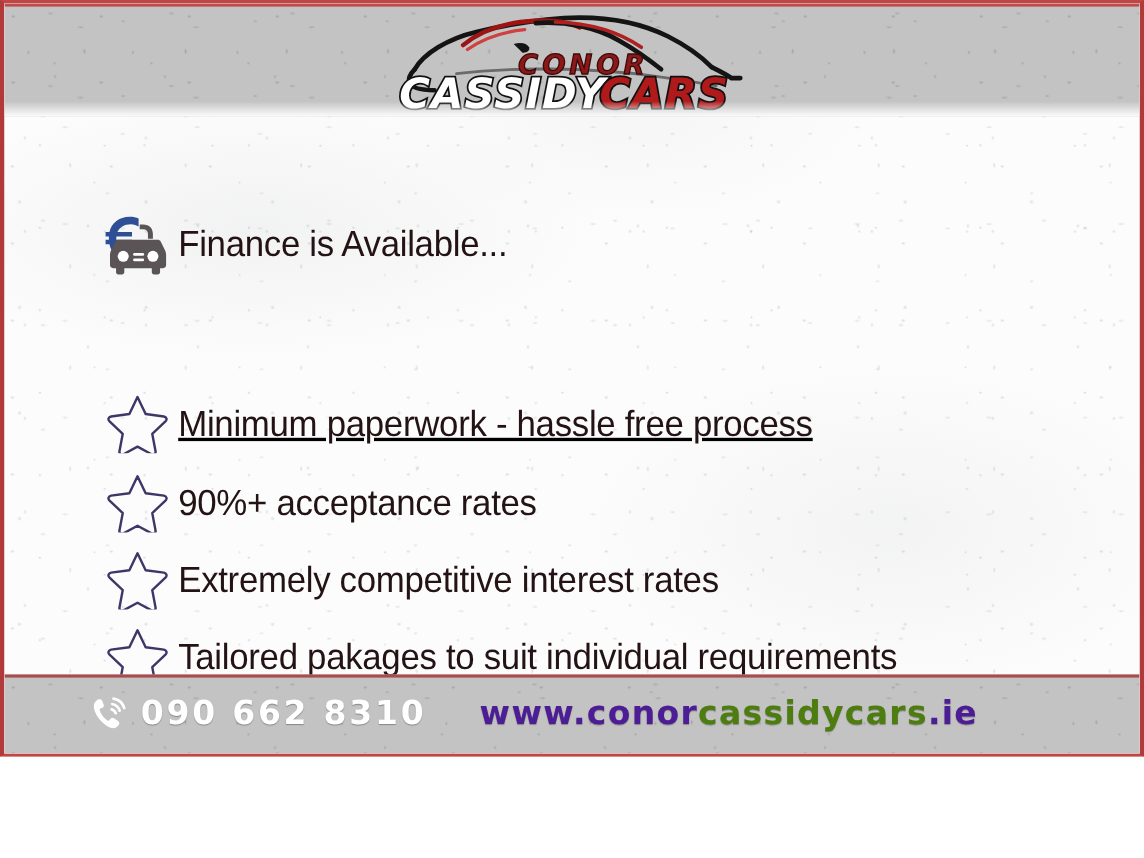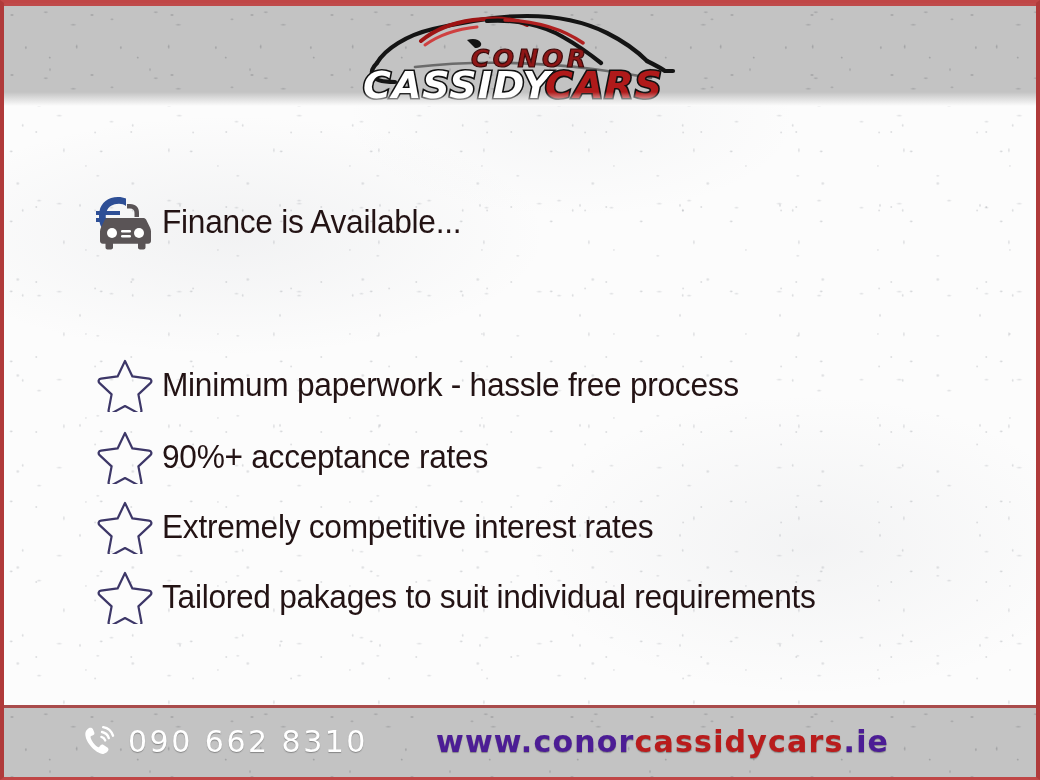--- a/index.html
+++ b/index.html
@@ -14,7 +14,7 @@
   .poster {
     position: relative;
     width: 1040px;
-    height: 780px;
+    height: 688px;
     overflow: hidden;
     background: #ffffff;
     box-sizing: border-box;

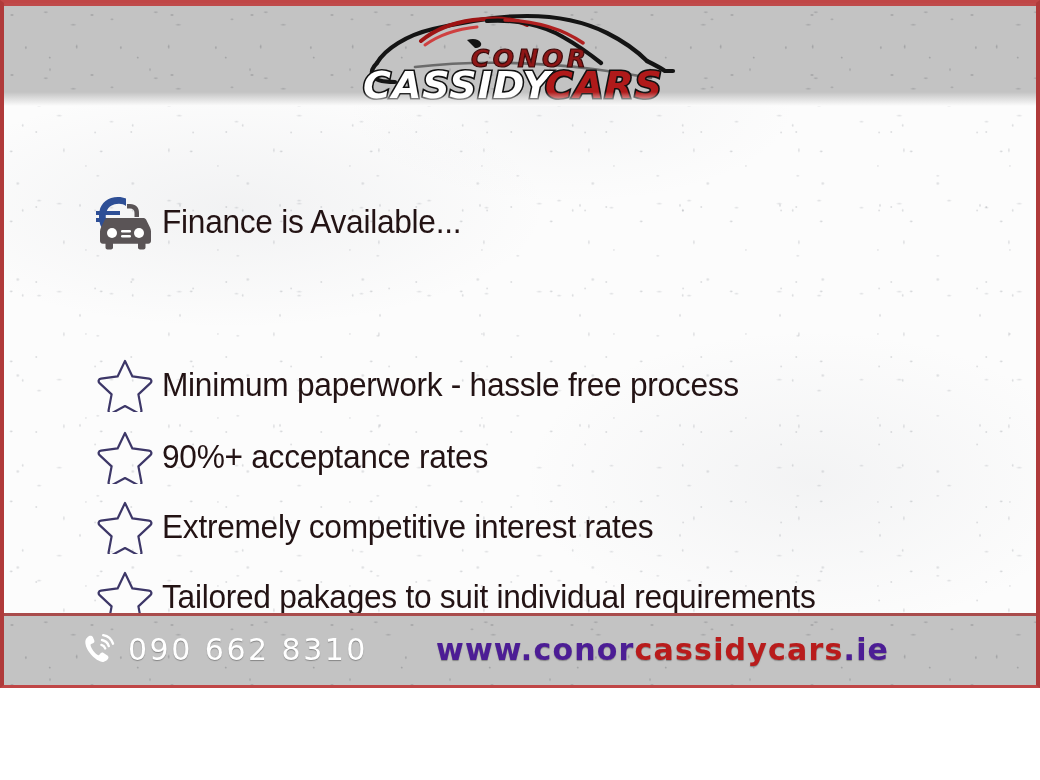--- a/index.html
+++ b/index.html
@@ -130,7 +130,7 @@
   }
   .row-0 { top: 85px; }
   .row-1 { top: 175px; }
-  .row-2 { top: 248px; }
+  .row-2 { top: 248px; text-decoration: underline; }
   .row-3 { top: 320px; }
   .row-4 { top: 390px; }
   .row-5 { top: 460px; }

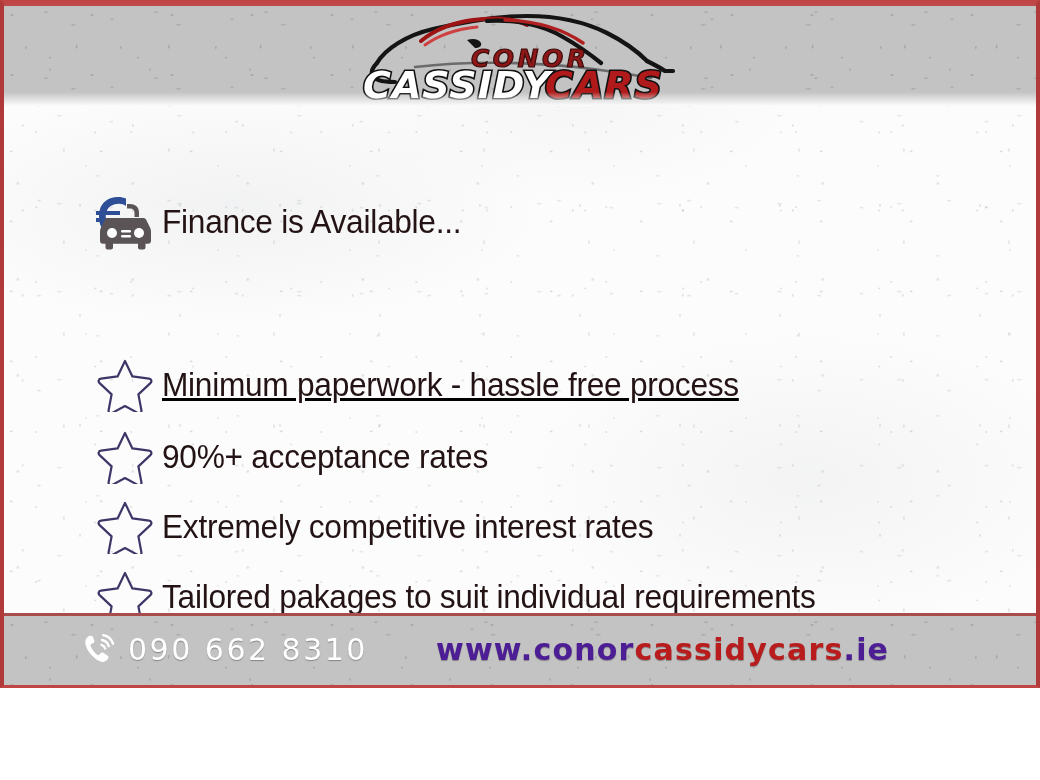--- a/index.html
+++ b/index.html
@@ -172,7 +172,7 @@
   .phone-number {
     color: #ffffff;
     font-size: 30px;
-    font-weight: normal;
+    font-weight: bold;
     letter-spacing: 2.5px;
     font-family: "DejaVu Sans", sans-serif;
     text-shadow: 0 1px 1px rgba(60,60,60,.45);

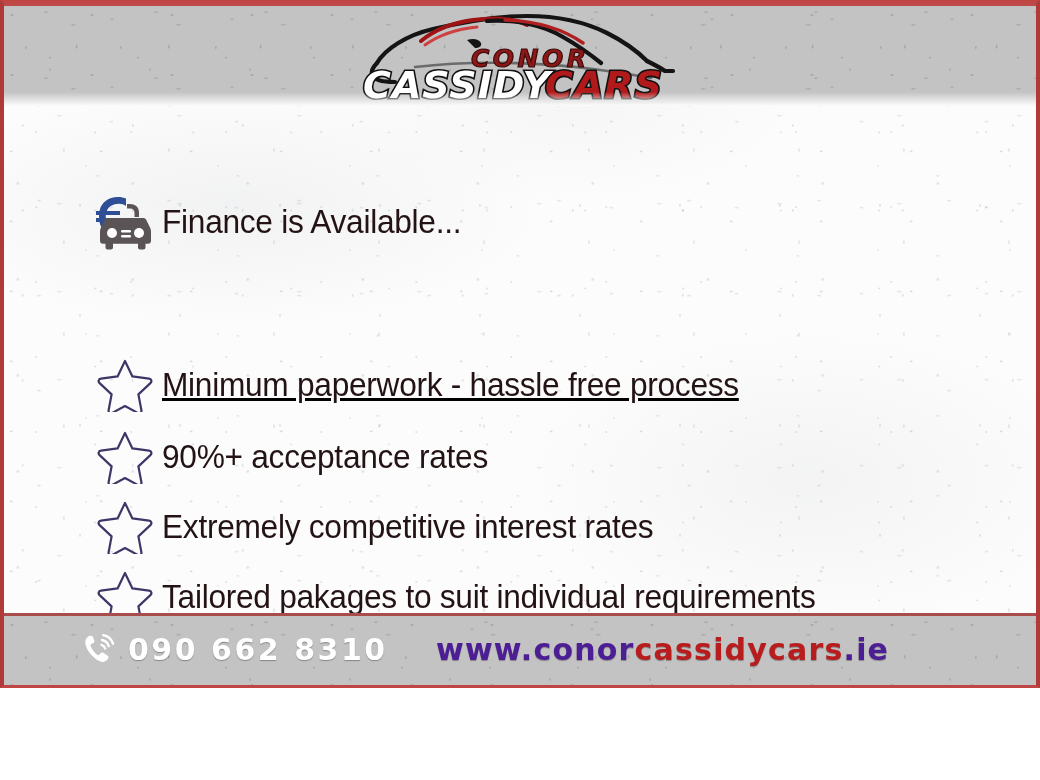--- a/index.html
+++ b/index.html
@@ -190,7 +190,7 @@
     text-shadow: 0 1px 1px rgba(60,60,60,.45);
   }
   .web-white { color: #4c1d95; }
-  .web-red { color: #b91c1c; }
+  .web-red { color: #4d7c0f; }
 </style>
 </head>
 <body>

